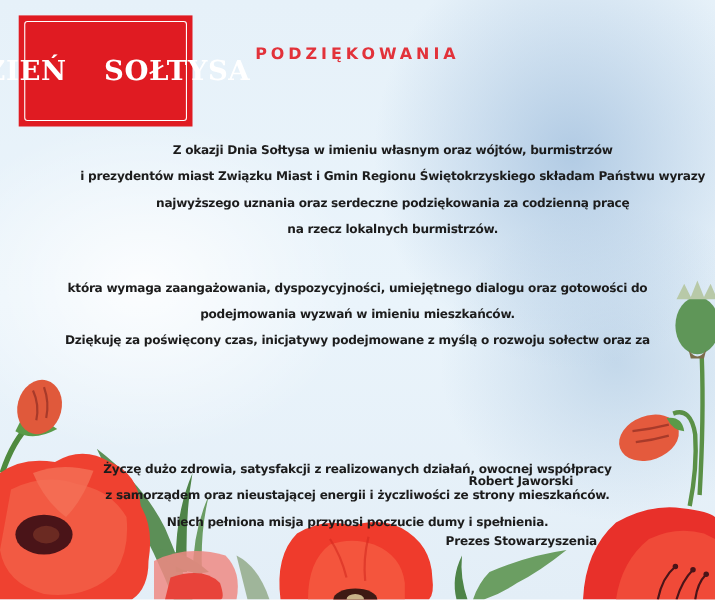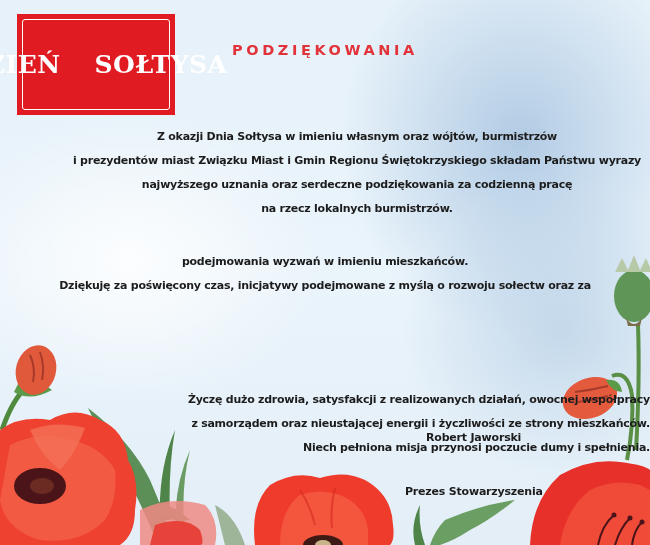--- a/index.html
+++ b/index.html
@@ -129,6 +129,7 @@
 </div>
 
 <div class="body-text p2">
+  <div>która wymaga zaangażowania, dyspozycyjności, umiejętnego dialogu oraz gotowości do</div>
   <div>podejmowania wyzwań w imieniu mieszkańców.</div>
   <div>Dziękuję za poświęcony czas, inicjatywy podejmowane z myślą o rozwoju sołectw oraz za</div>
 </div>

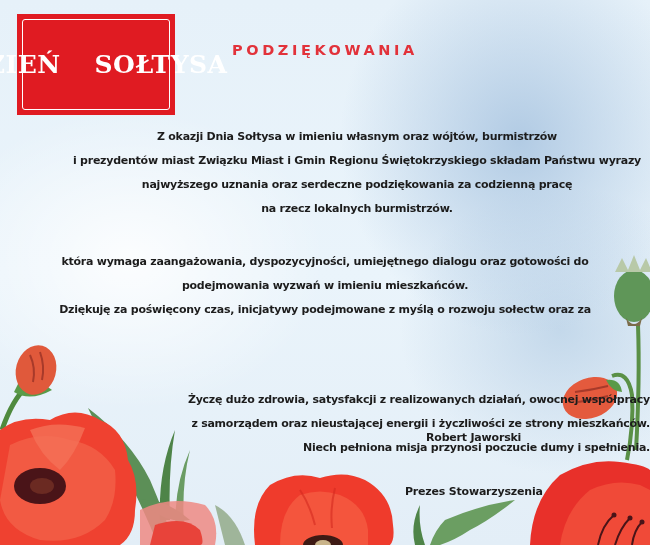--- a/index.html
+++ b/index.html
@@ -38,7 +38,7 @@
   .body-text div { height:24px; line-height:24px; white-space:nowrap; }
   .p1 { top:125px;padding-left:32px; }
   .p2 { top:250px; }
-  .p3 { top:388px;text-align:right; }
+  .p3 { top:415px; }
   .sig { position:absolute; color:#1c1c1c; font-size:11px; font-weight:bold; white-space:nowrap; letter-spacing:-0.2px; }
   .sig-name { left:426px; top:431px; }
   .sig-role { left:405px; top:462px;margin-top:23px; }

